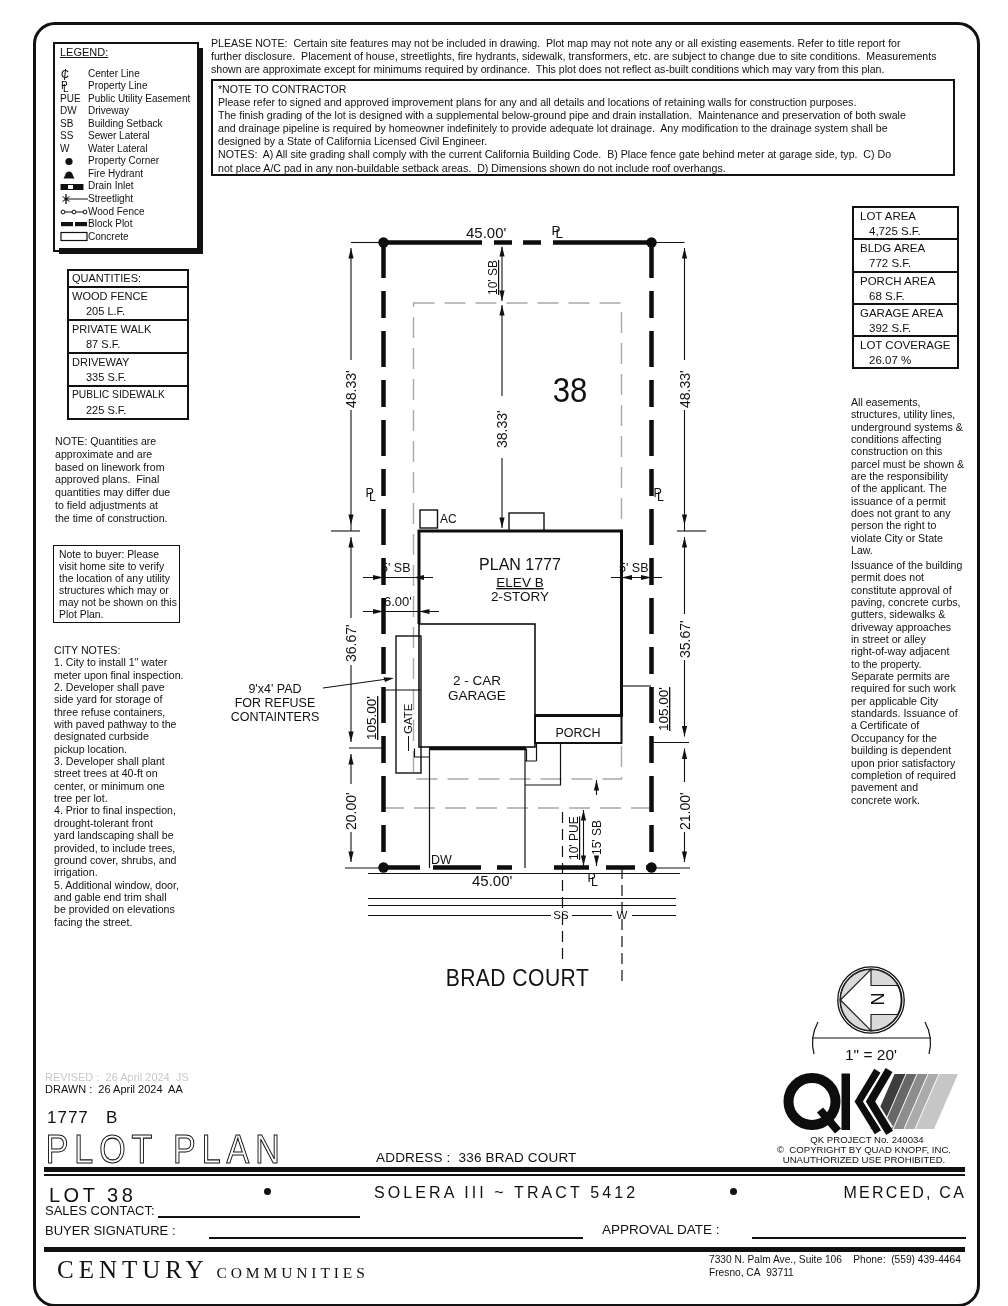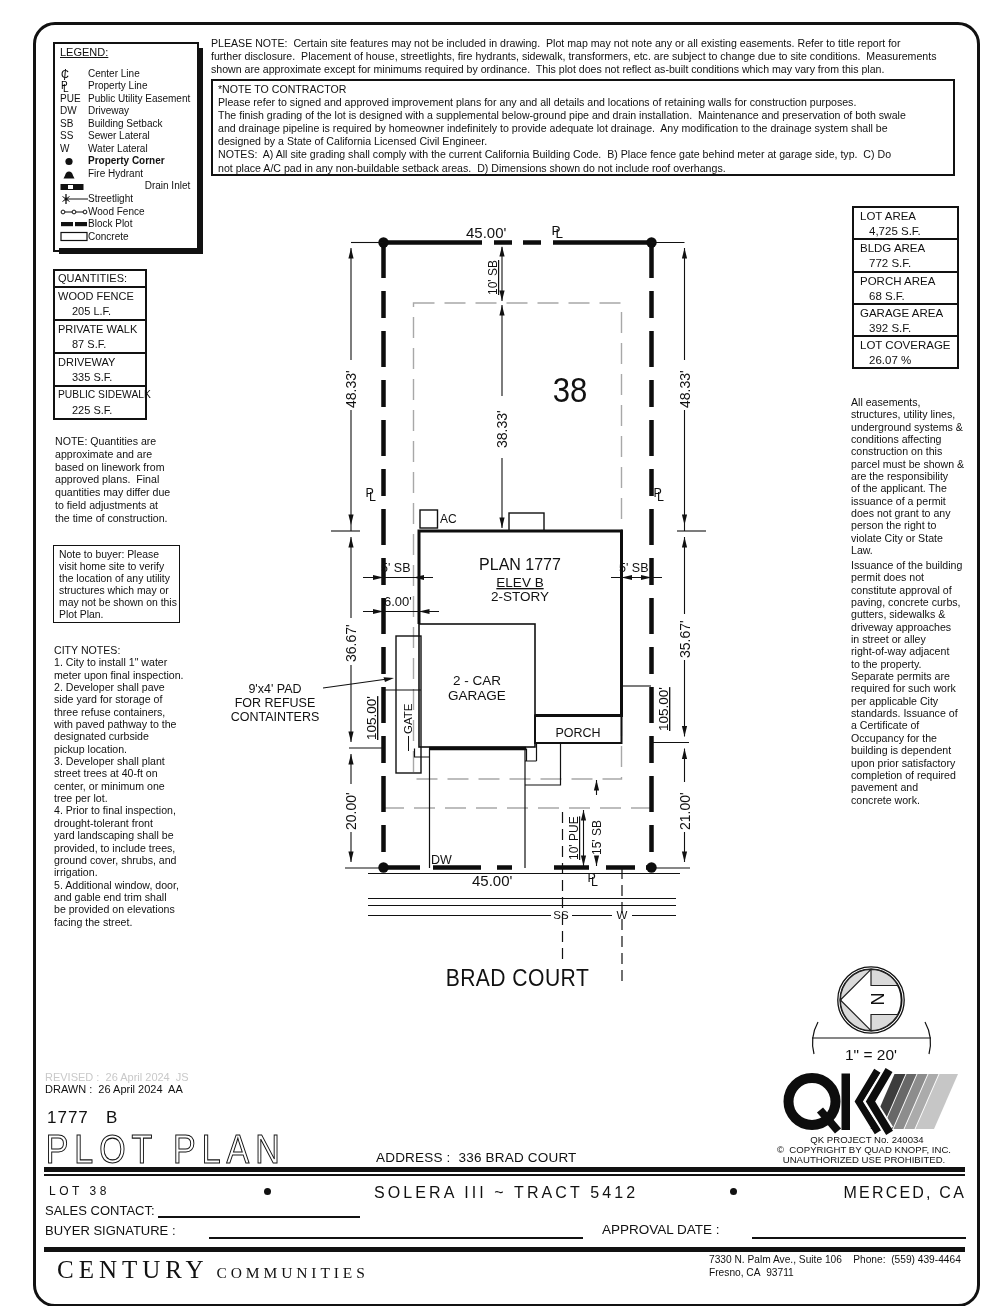--- a/index.html
+++ b/index.html
@@ -74,7 +74,7 @@
               <circle cx="9" cy="5.5" r="3.6" fill="#111"></circle>
             </svg>
           </td>
-          <td style="padding:0;font-weight:bold;">Property Corner</td>
+          <td style="padding:0;">Property Corner</td>
         </tr>
 
   <tr style="height:12.45px;">

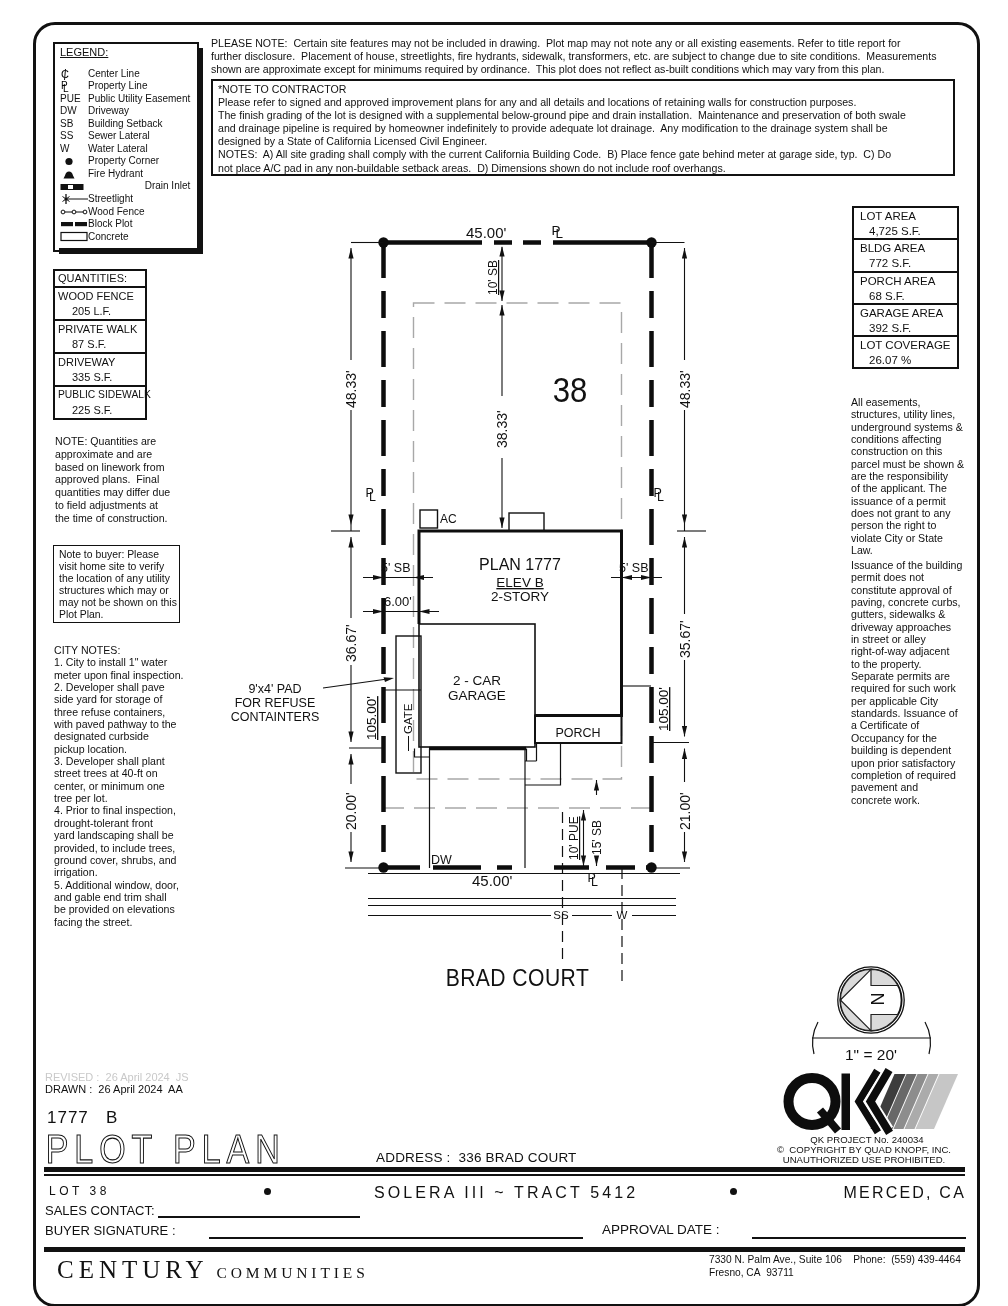--- a/index.html
+++ b/index.html
@@ -86,7 +86,7 @@
           <td style="padding:0;">Fire Hydrant</td>
         </tr>
 
-  <tr style="height:12.45px;text-align:right;">
+  <tr style="height:12.45px;">
           <td style="padding:0;">
             <svg width="26" height="10" viewBox="0 0 26 10" style="display:block;">
               <rect x="1" y="2.5" width="22" height="5" fill="none" stroke="#111" stroke-width="1"></rect>

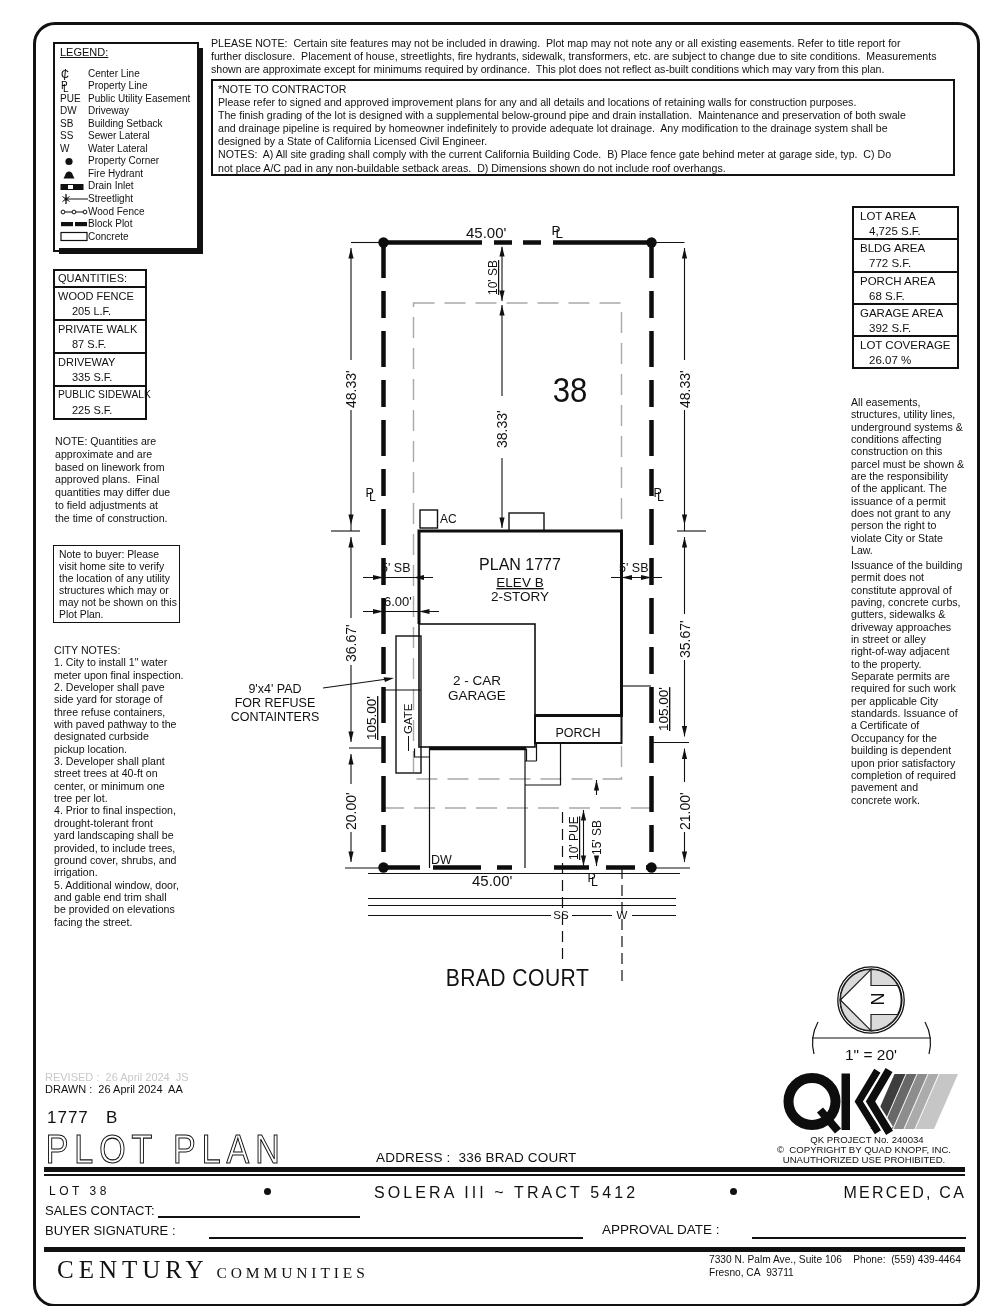--- a/index.html
+++ b/index.html
@@ -172,7 +172,7 @@
 
 <div class="abs txt" style="left:851px;top:559px;width:126px;font-size:10.6px;line-height:12.35px;white-space:nowrap;">Issuance of the building<br>permit does not<br>constitute approval of<br>paving, concrete curbs,<br>gutters, sidewalks &amp;<br>driveway approaches<br>in street or alley<br>right-of-way adjacent<br>to the property.<br>Separate permits are<br>required for such work<br>per applicable City<br>standards. Issuance of<br>a Certificate of<br>Occupancy for the<br>building is dependent<br>upon prior satisfactory<br>completion of required<br>pavement and<br>concrete work.</div>
 
-<div class="abs" style="left:53px;top:269px;width:94px;white-space:nowrap;">
+<div class="abs" style="left:67px;top:269px;width:122px;white-space:nowrap;">
 
   <div style="border:2px solid #111;height:14px;padding:1px 0 0 3px;font-size:11px;">QUANTITIES:</div>
 

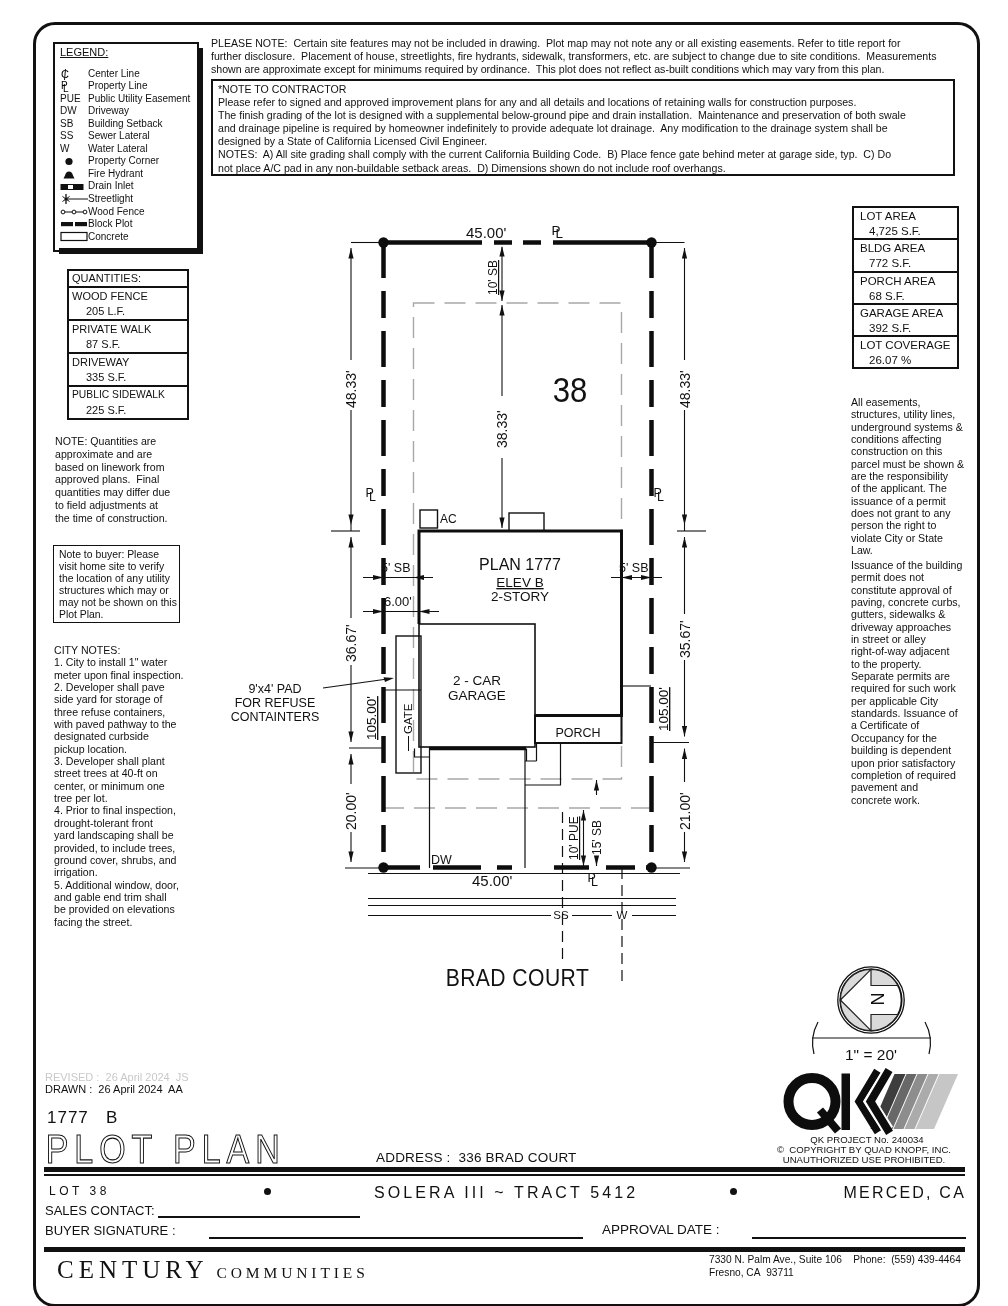--- a/index.html
+++ b/index.html
@@ -478,7 +478,7 @@
 
 <div class="abs" style="left:44px;top:1174px;width:921px;height:1.5px;background:#111;"></div>
 
-<div class="abs" style="left:49px;top:1184px;font-size:12px;letter-spacing:3.5px;">LOT 38</div>
+<div class="abs" style="left:49px;top:1184px;font-size:20px;letter-spacing:3.5px;">LOT 38</div>
 
 <div class="abs" style="left:264px;top:1188px;width:7px;height:7px;border-radius:50%;background:#111;"></div>
 

